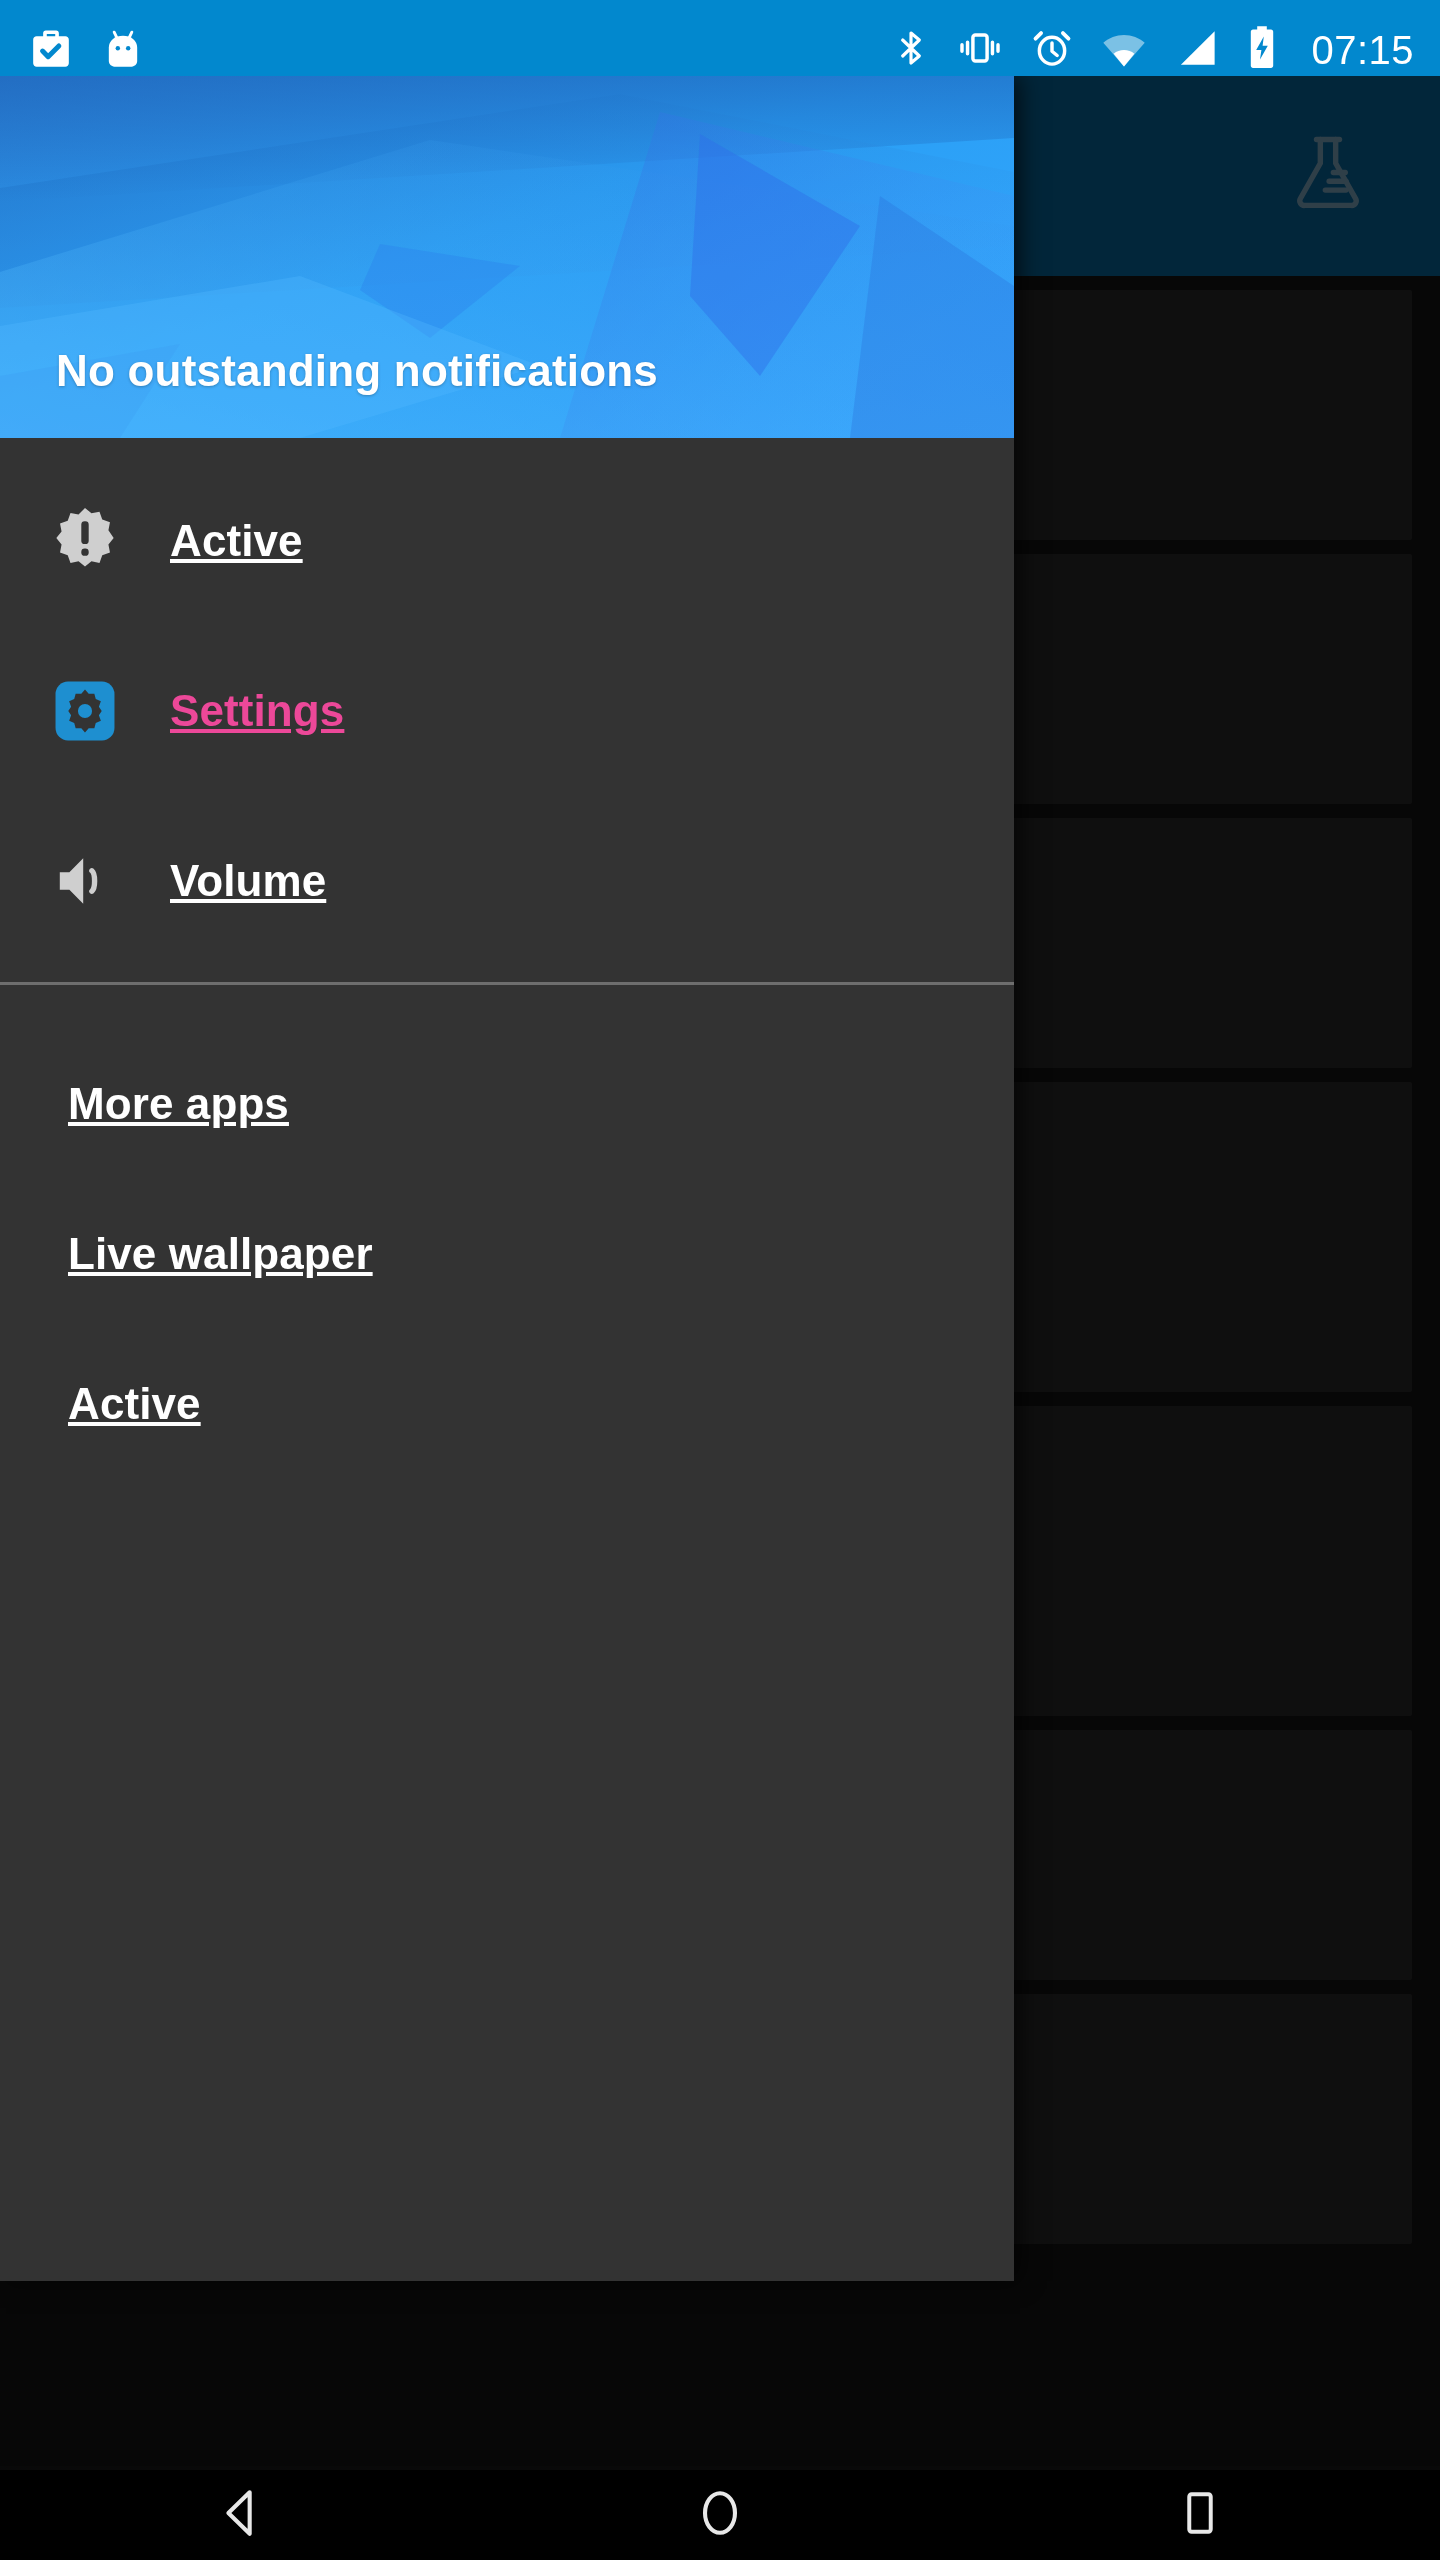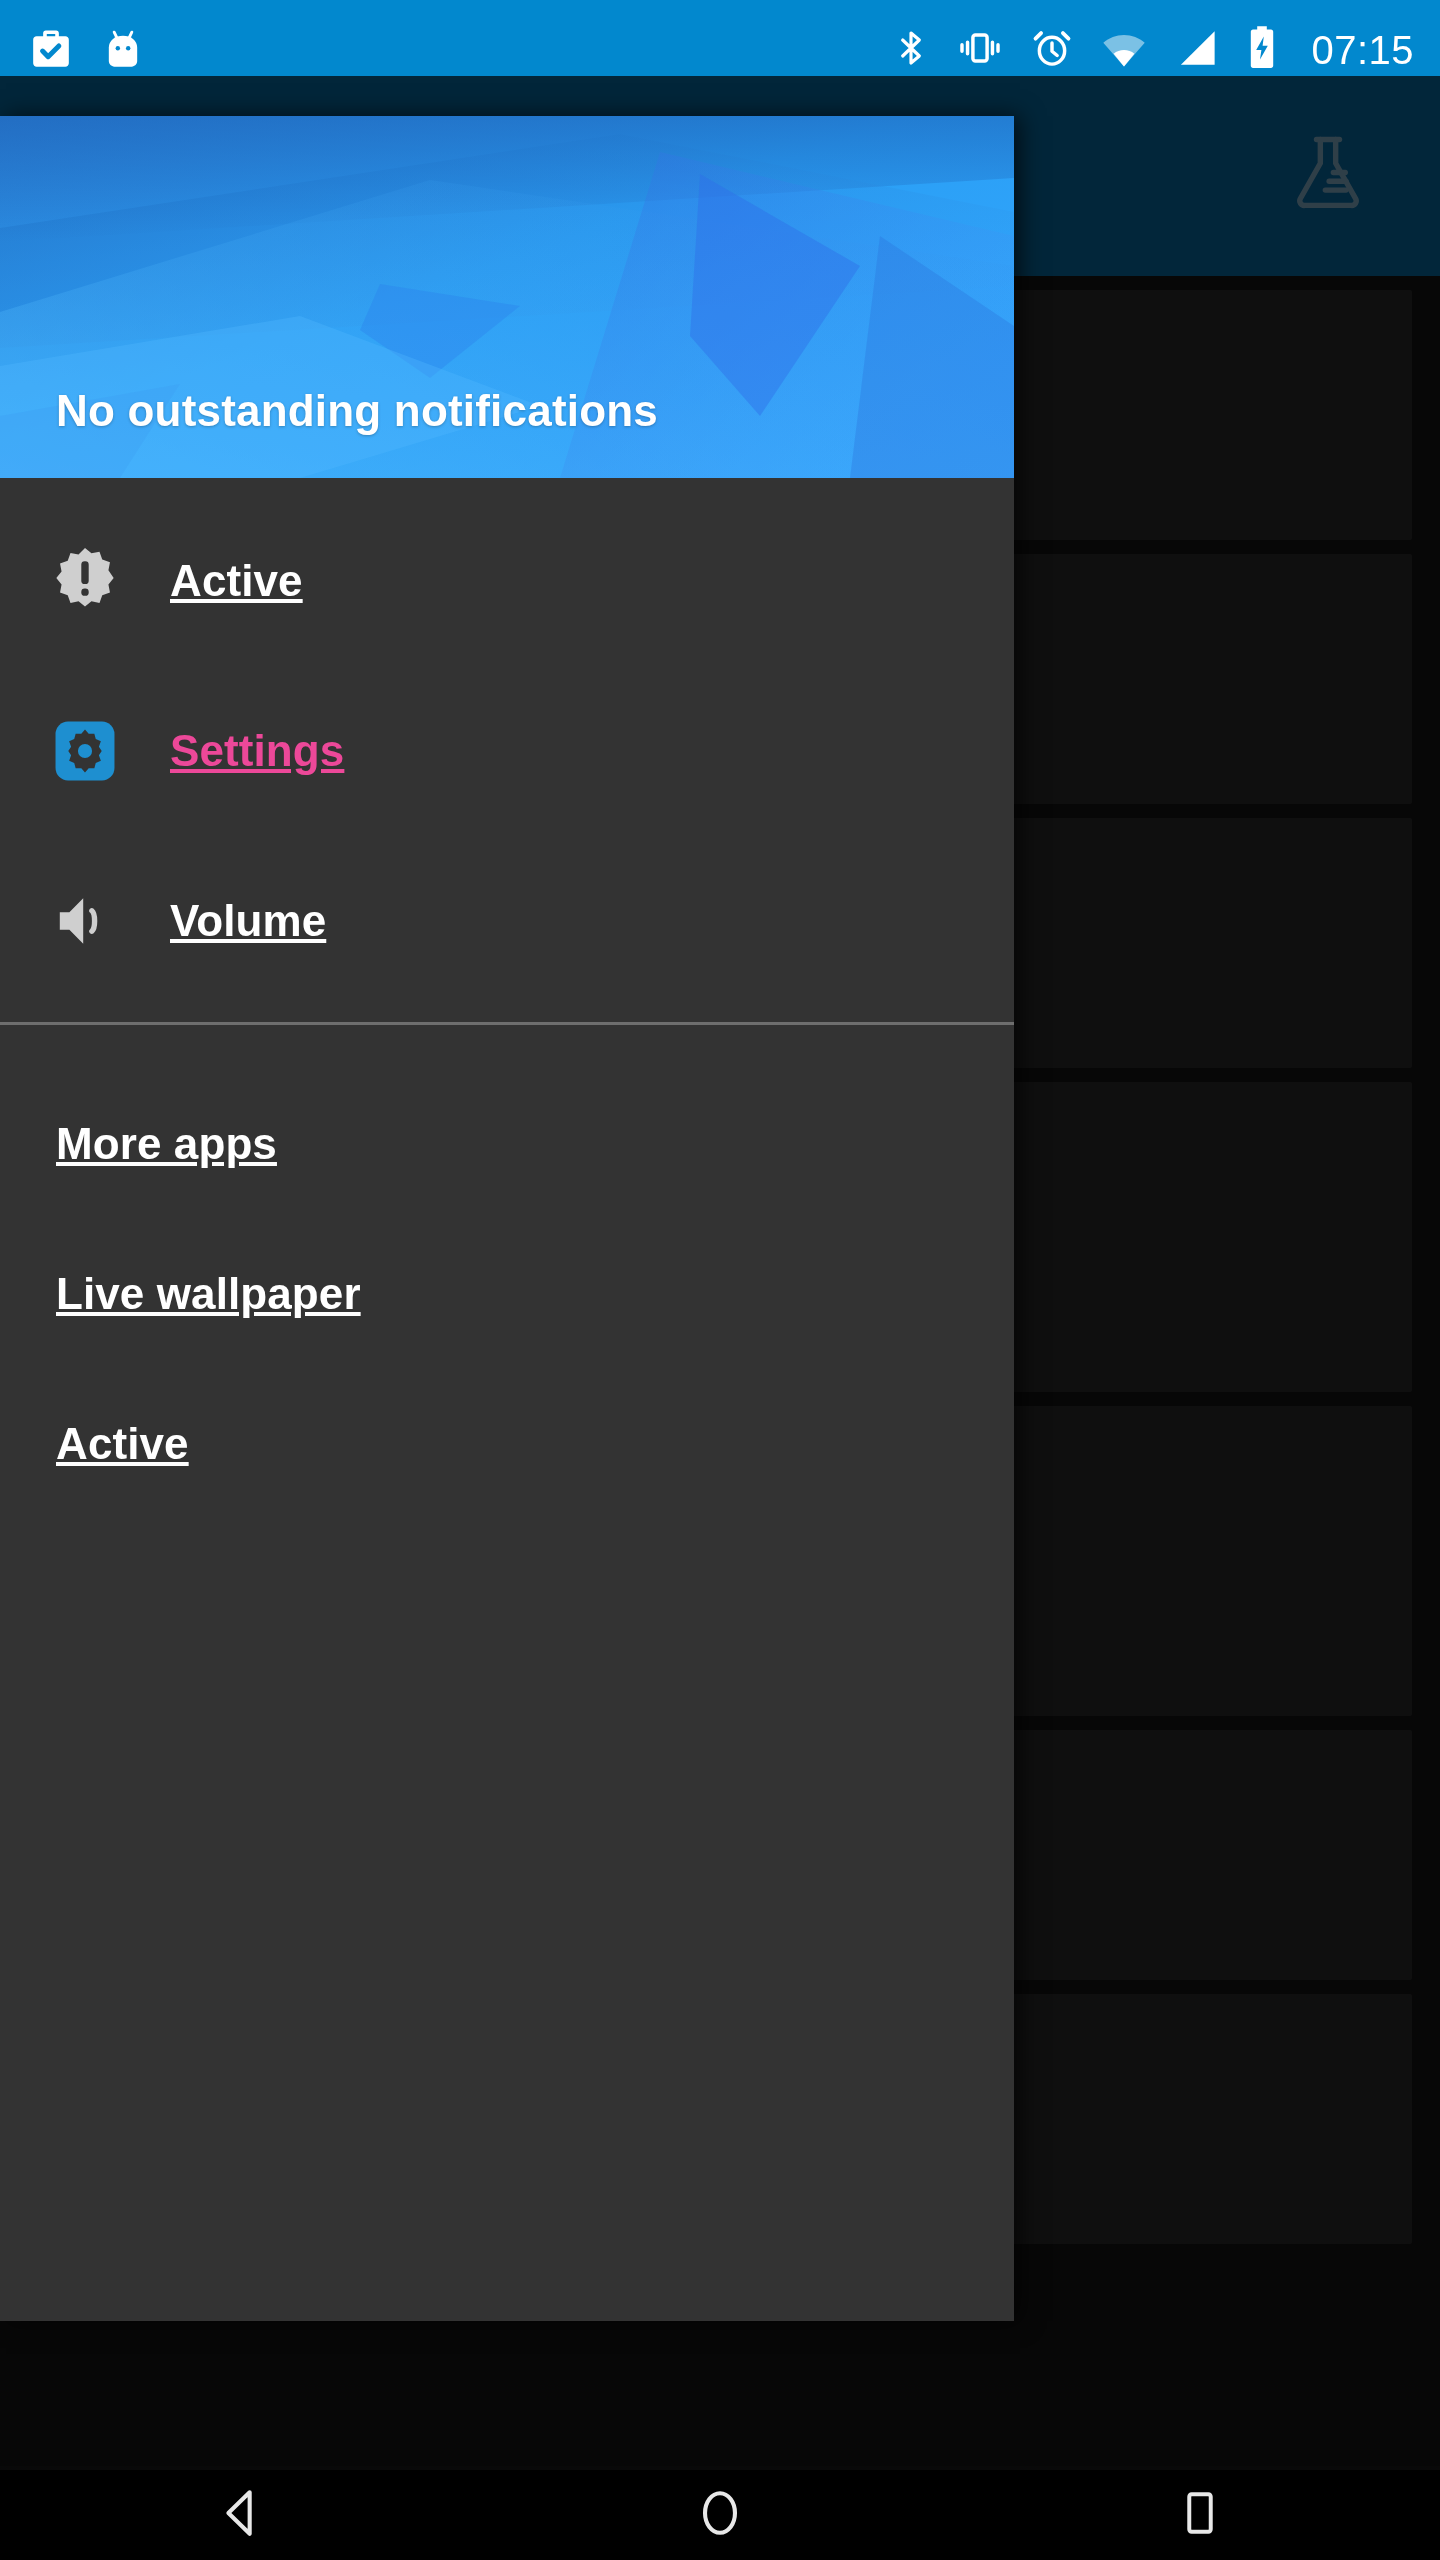--- a/index.html
+++ b/index.html
@@ -42,7 +42,6 @@
     position:absolute; left:0; top:76px; width:1014px; height:2205px;
     background:#333333; z-index:30; overflow:hidden;
     box-shadow: 6px 0 22px rgba(0,0,0,0.65);
-    margin-top: 40px;
   }
 
   

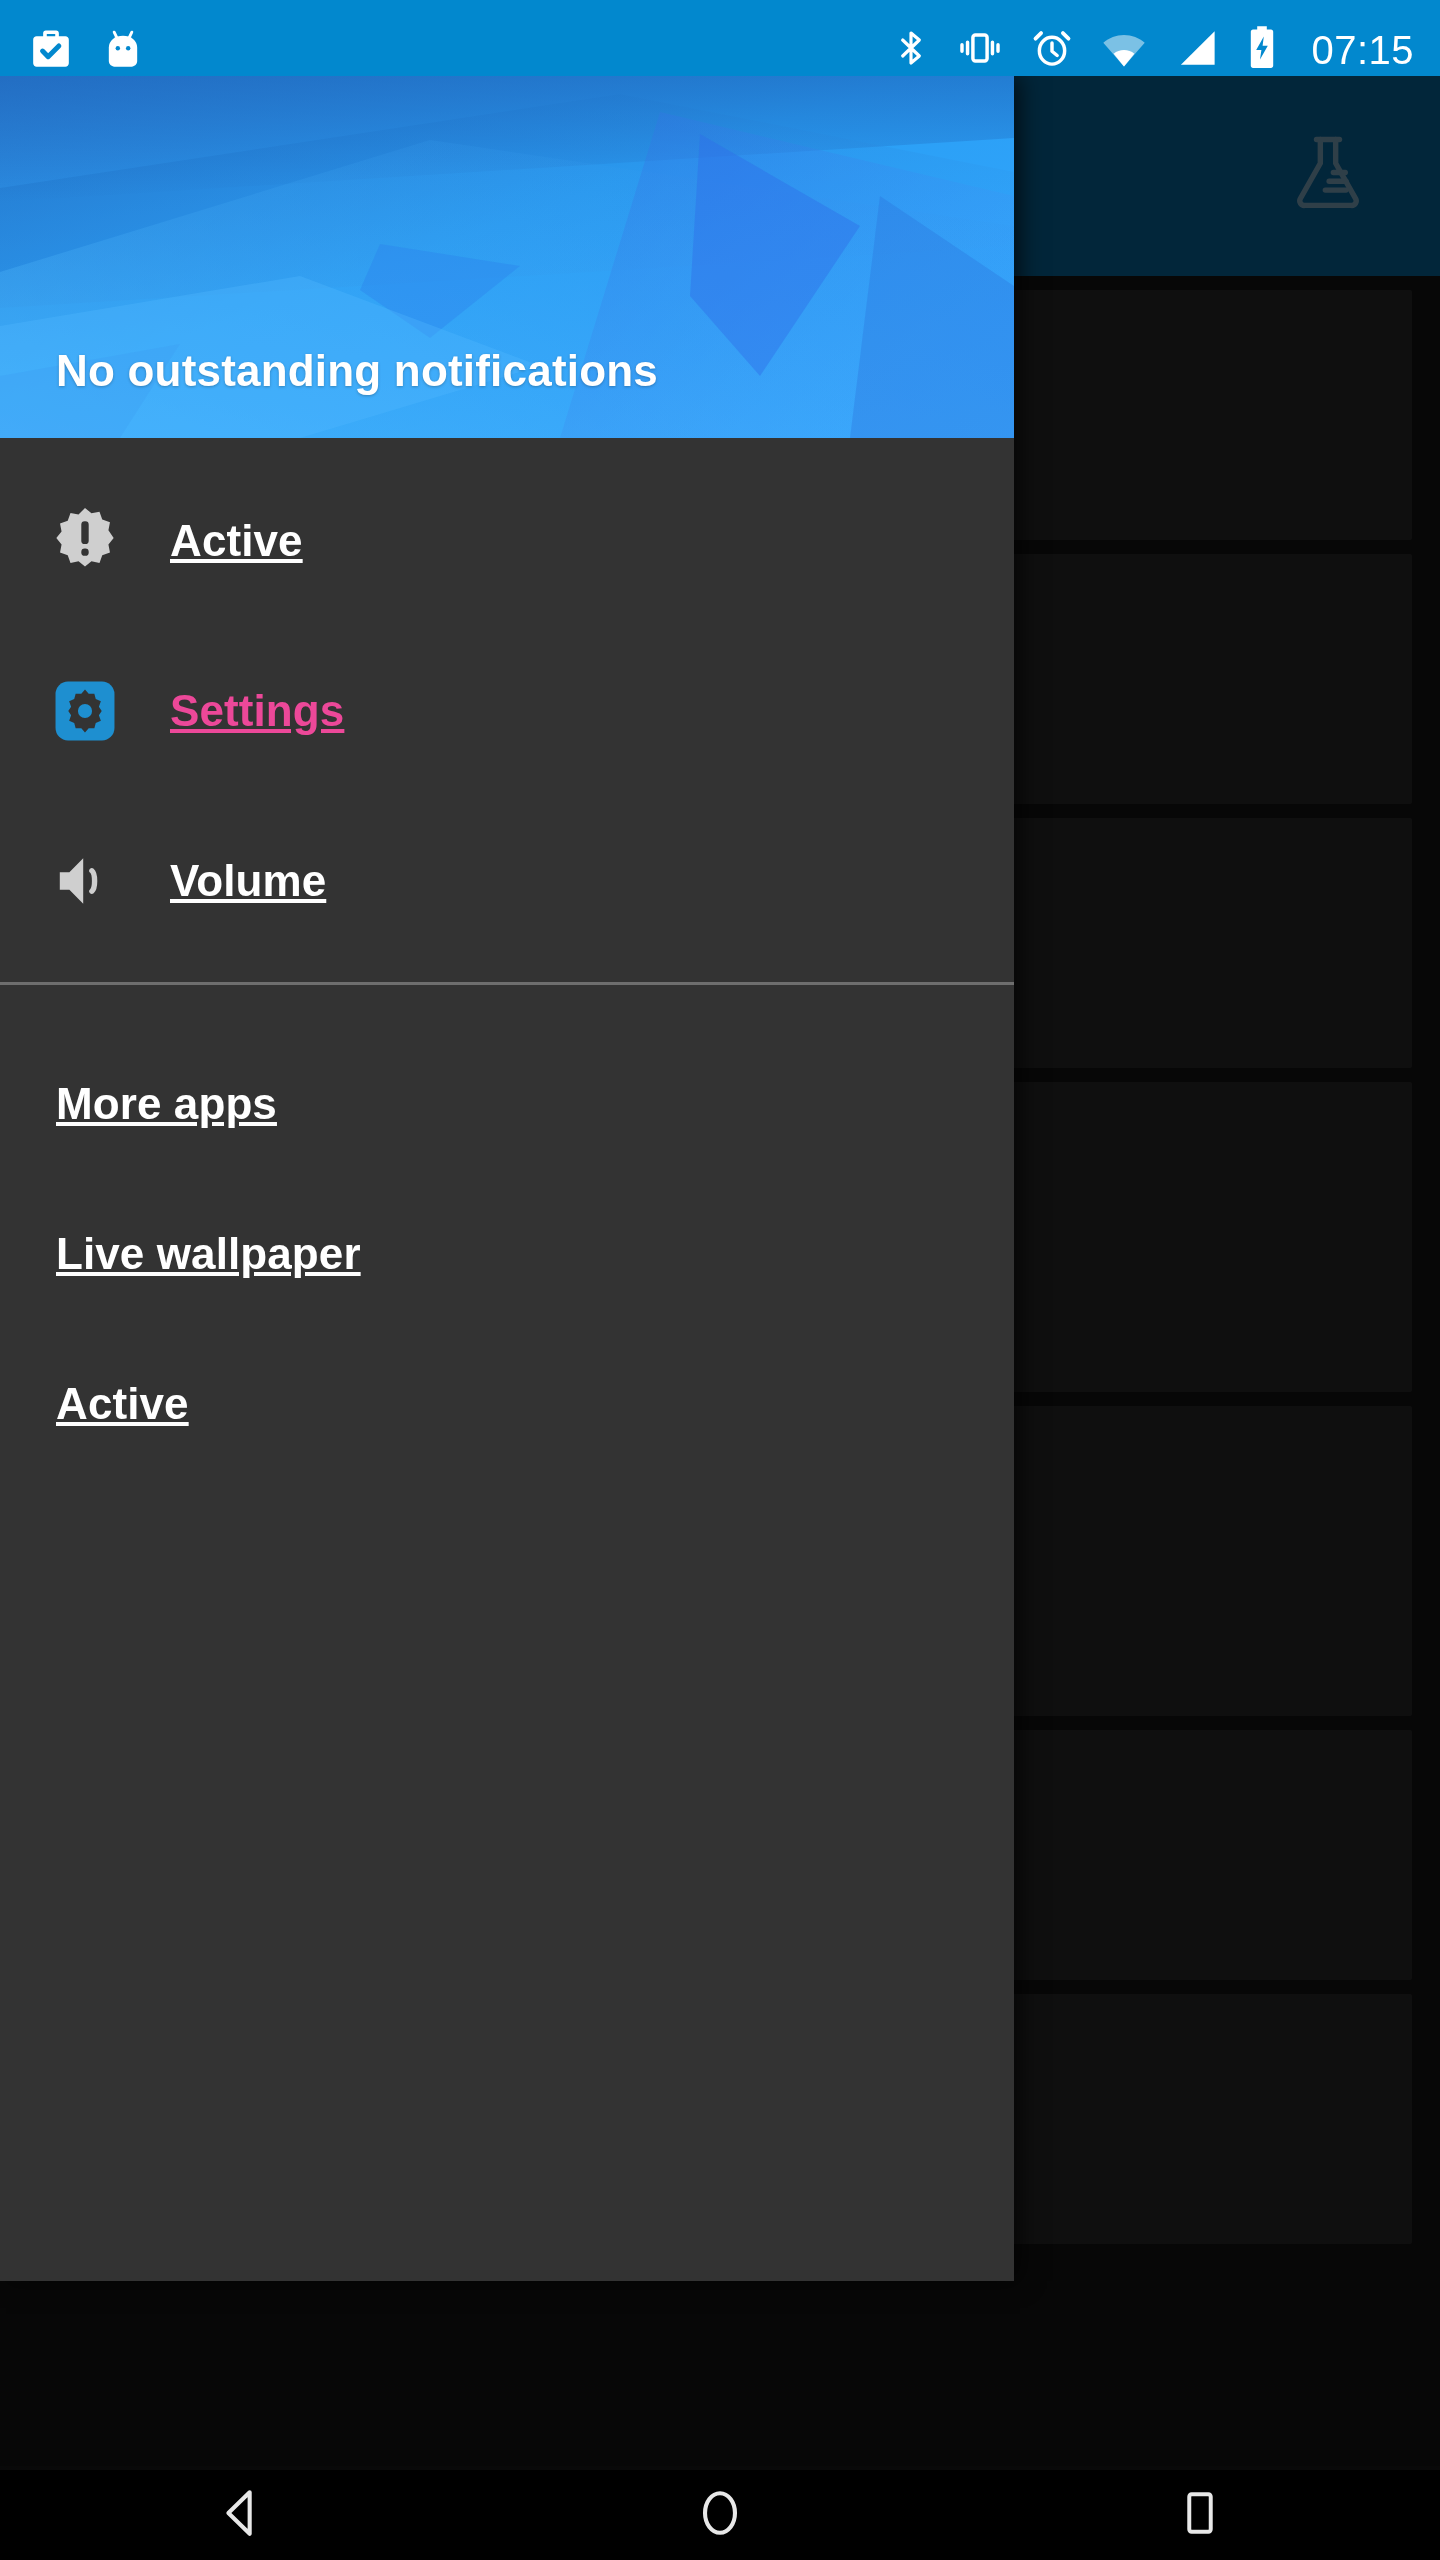--- a/index.html
+++ b/index.html
@@ -68,7 +68,7 @@
 
   #drawer-divider { height:3px; background:#6e6e6e; margin:0; width:1014px; }
 
-  .dr-group2 { padding-top:44px; }
+  .dr-group2 { padding-top:44px;padding-left:12px; }
   .dr-item2 { display:flex; align-items:center; height:150px; padding-left:56px; cursor:pointer; }
   .dr-item2 .dr-label { font-size:44px; }
 

